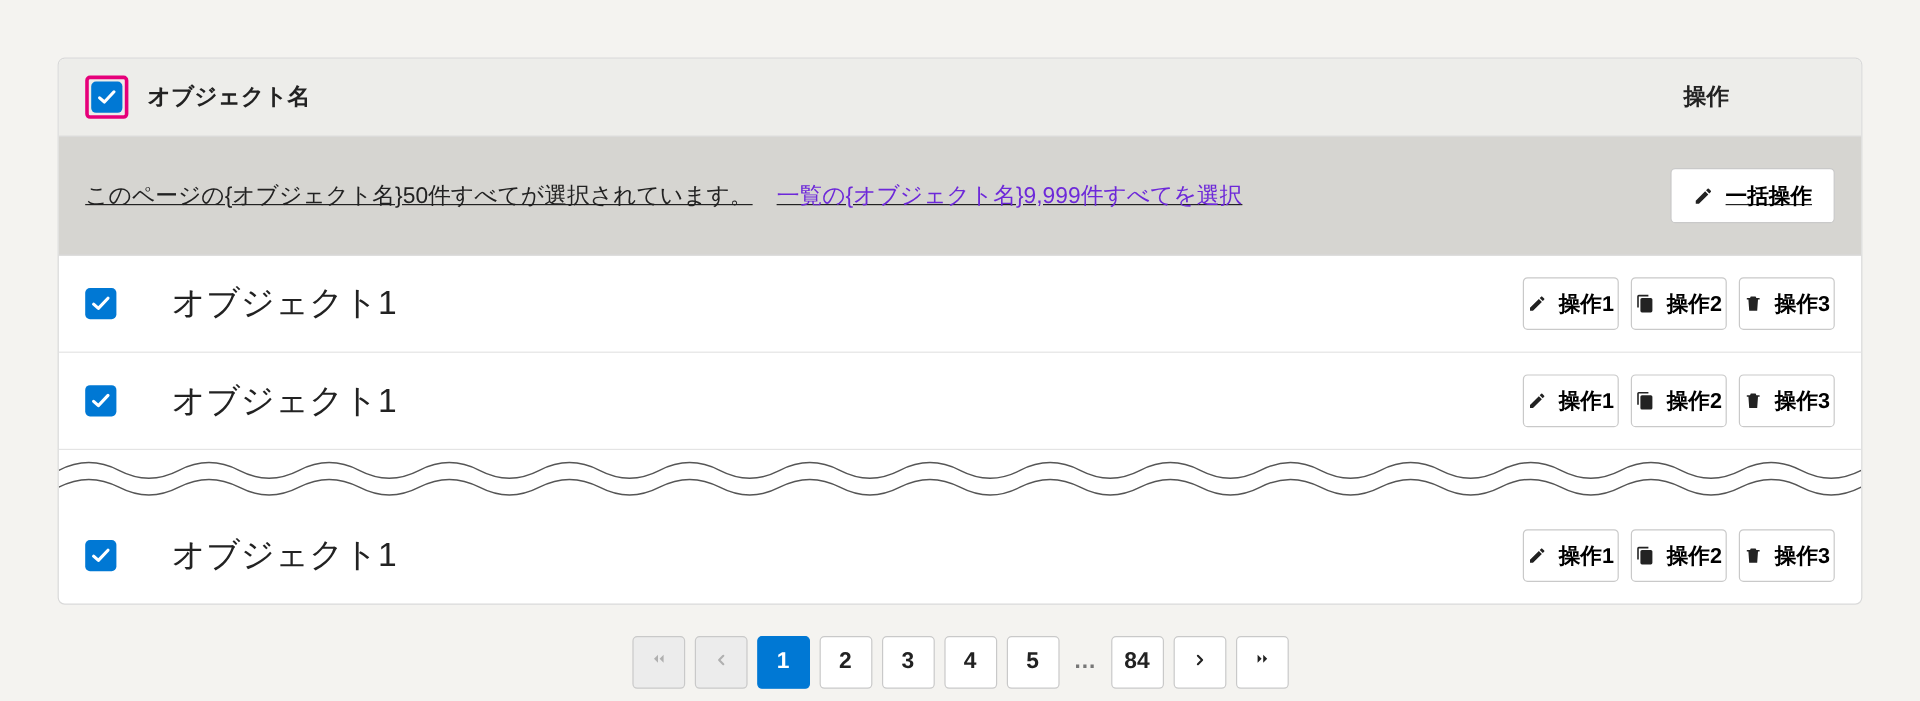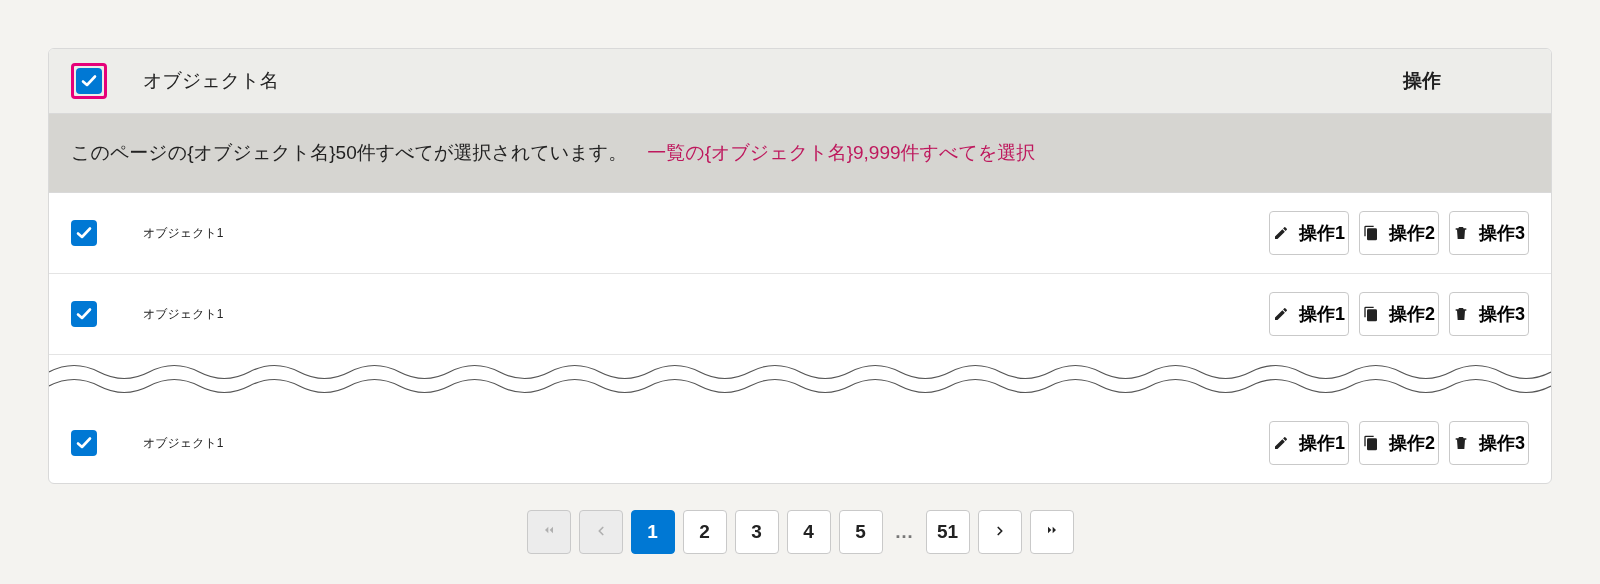--- a/index.html
+++ b/index.html
@@ -42,8 +42,8 @@
   display: inline-flex;
 }
 .col-name {
-  margin-left: 36px;
-  font-weight: 400;
+  margin-left: 16px;
+  font-weight: 700;
   font-size: 19px;
 }
 .col-actions {

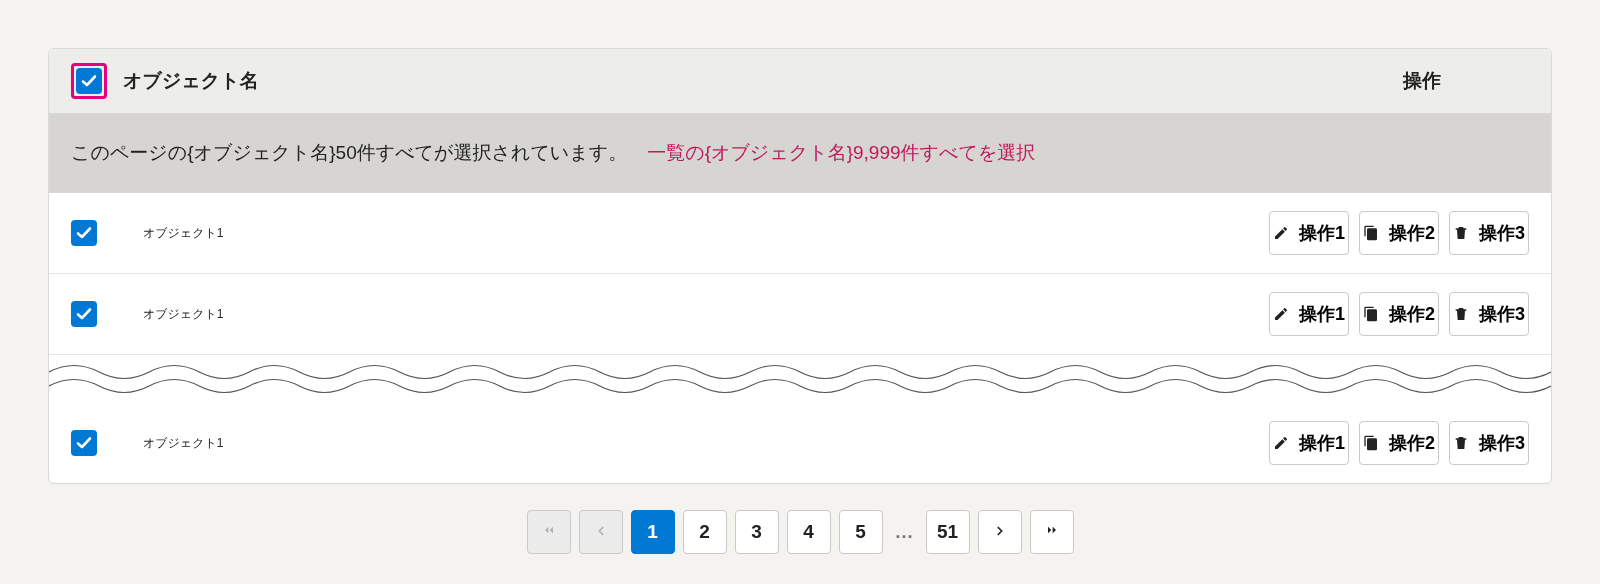--- a/index.html
+++ b/index.html
@@ -60,6 +60,7 @@
   gap: 20px;
   border-bottom: 1px solid #d9d9d9;
   font-size: 19px;
+  text-decoration: underline;
 }
 .banner-link {
   color: #be185d;

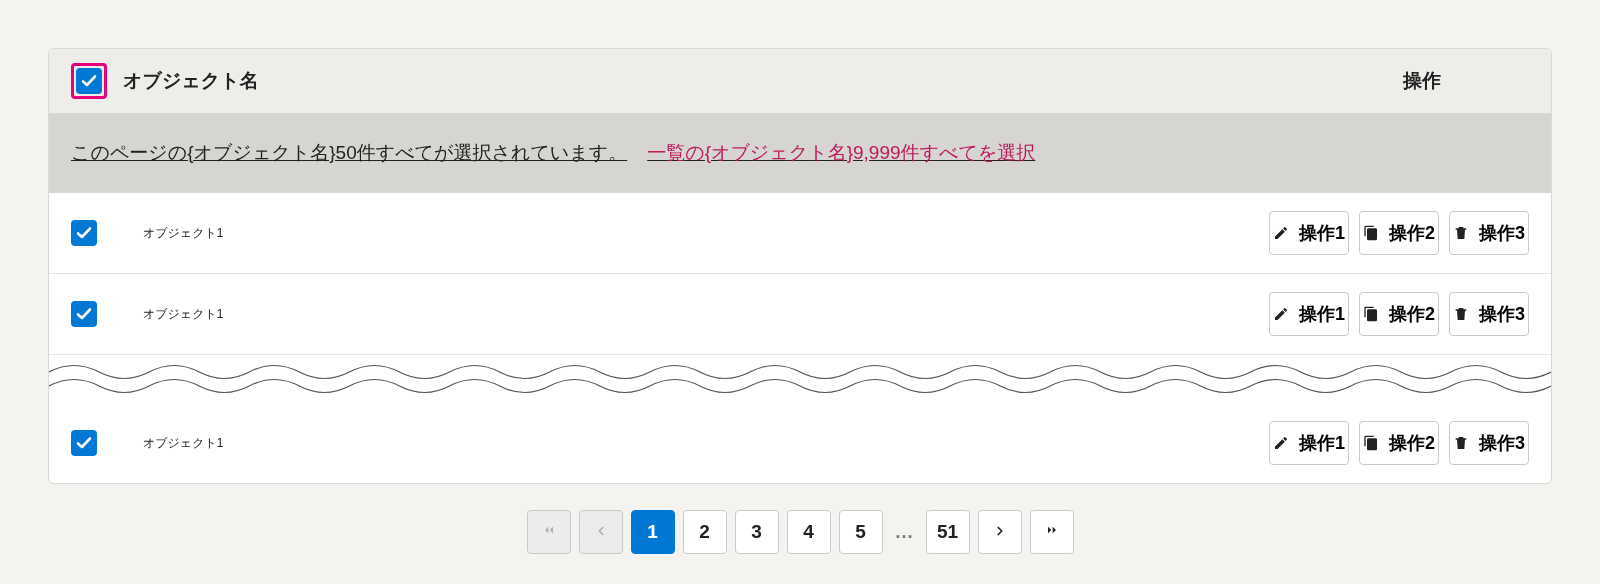--- a/index.html
+++ b/index.html
@@ -63,7 +63,7 @@
   text-decoration: underline;
 }
 .banner-link {
-  color: #be185d;
+  color: #6d28d9;
   cursor: pointer;
 }
 .btn {

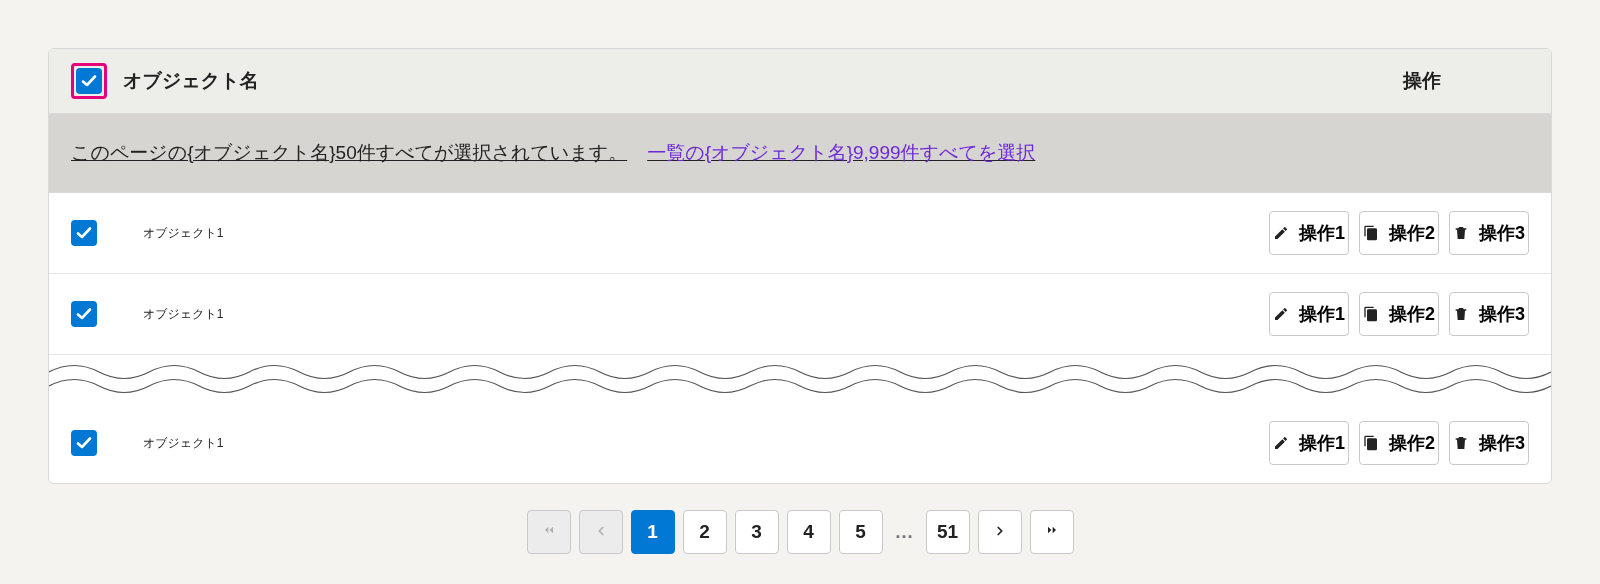--- a/index.html
+++ b/index.html
@@ -143,6 +143,14 @@
   <div class="banner">
     <span>このページの{オブジェクト名}50件すべてが選択されています。</span>
     <span class="banner-link">一覧の{オブジェクト名}9,999件すべてを選択</span>
+    <button class="btn">
+      <span class="icon">
+        <svg width="17" height="17" viewBox="0 0 24 24">
+            <path d="M3 17.25V21h3.75L17.81 9.94l-3.75-3.75L3 17.25zM20.71 7.04a1 1 0 0 0 0-1.41l-2.34-2.34a1 1 0 0 0-1.41 0l-1.83 1.83 3.75 3.75 1.83-1.83z" fill="#222"></path>
+          </svg>
+      </span>
+      <span>一括操作</span>
+    </button>
   </div>
 
   <div class="row">

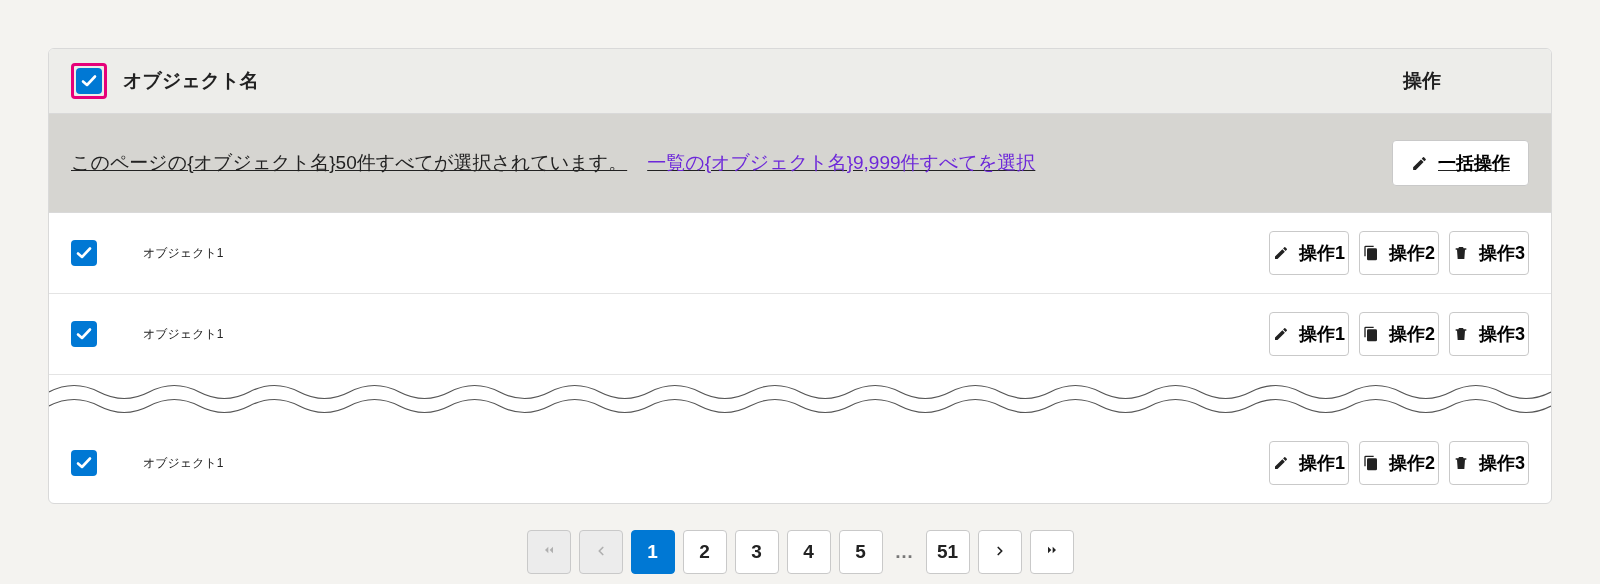--- a/index.html
+++ b/index.html
@@ -87,7 +87,7 @@
   border-bottom: 1px solid #e4e4e4;
 }
 .row:last-child{ border-bottom:none;}
-.row-name { margin-left: 46px; font-size: 12px; }
+.row-name { margin-left: 46px; font-size: 28px; }
 .row-actions { margin-left: auto; display: flex; gap: 10px; }
 .icon { display:inline-flex; }
 

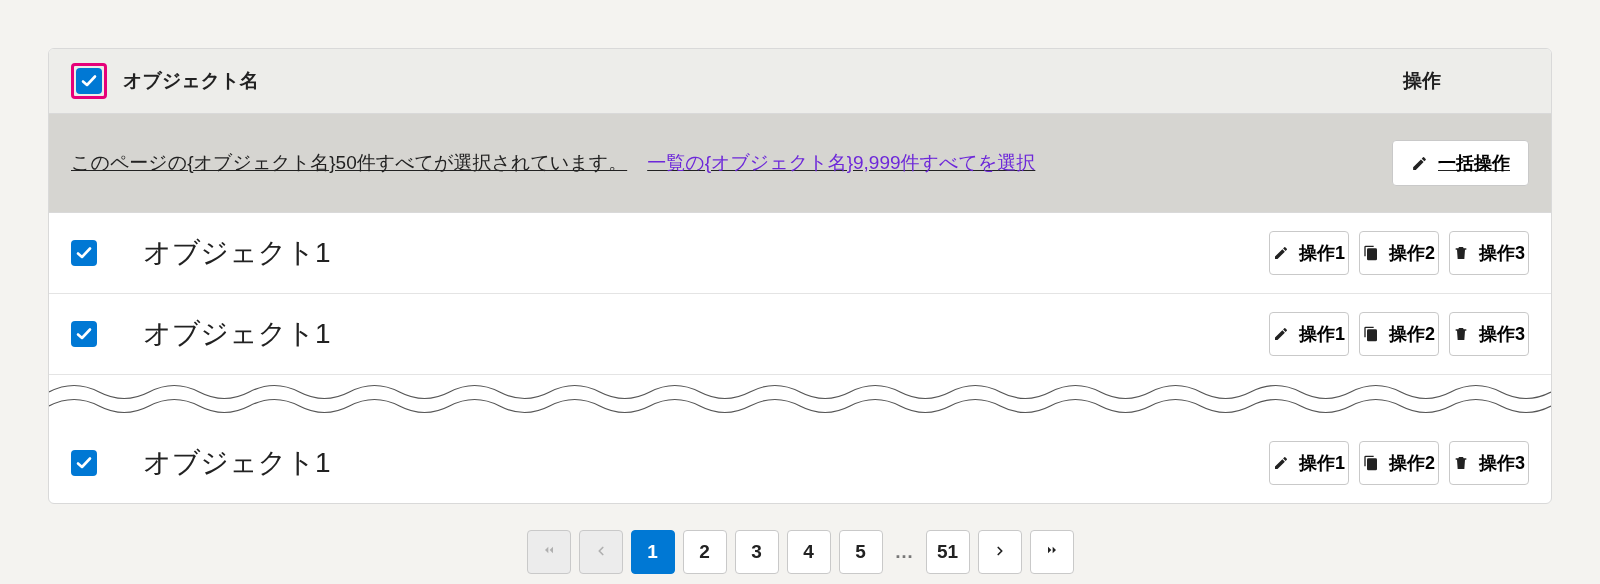--- a/index.html
+++ b/index.html
@@ -284,7 +284,7 @@
   <div class="page-btn">4</div>
   <div class="page-btn">5</div>
   <div class="page-ellipsis">…</div>
-  <div class="page-btn">51</div>
+  <div class="page-btn">84</div>
   <div class="page-btn">
     <span><svg width="14" height="14" viewBox="0 0 24 24">
           <path d="M9 6l6 6-6 6" stroke="#222" stroke-width="3" fill="none" stroke-linecap="round" stroke-linejoin="round"></path>

